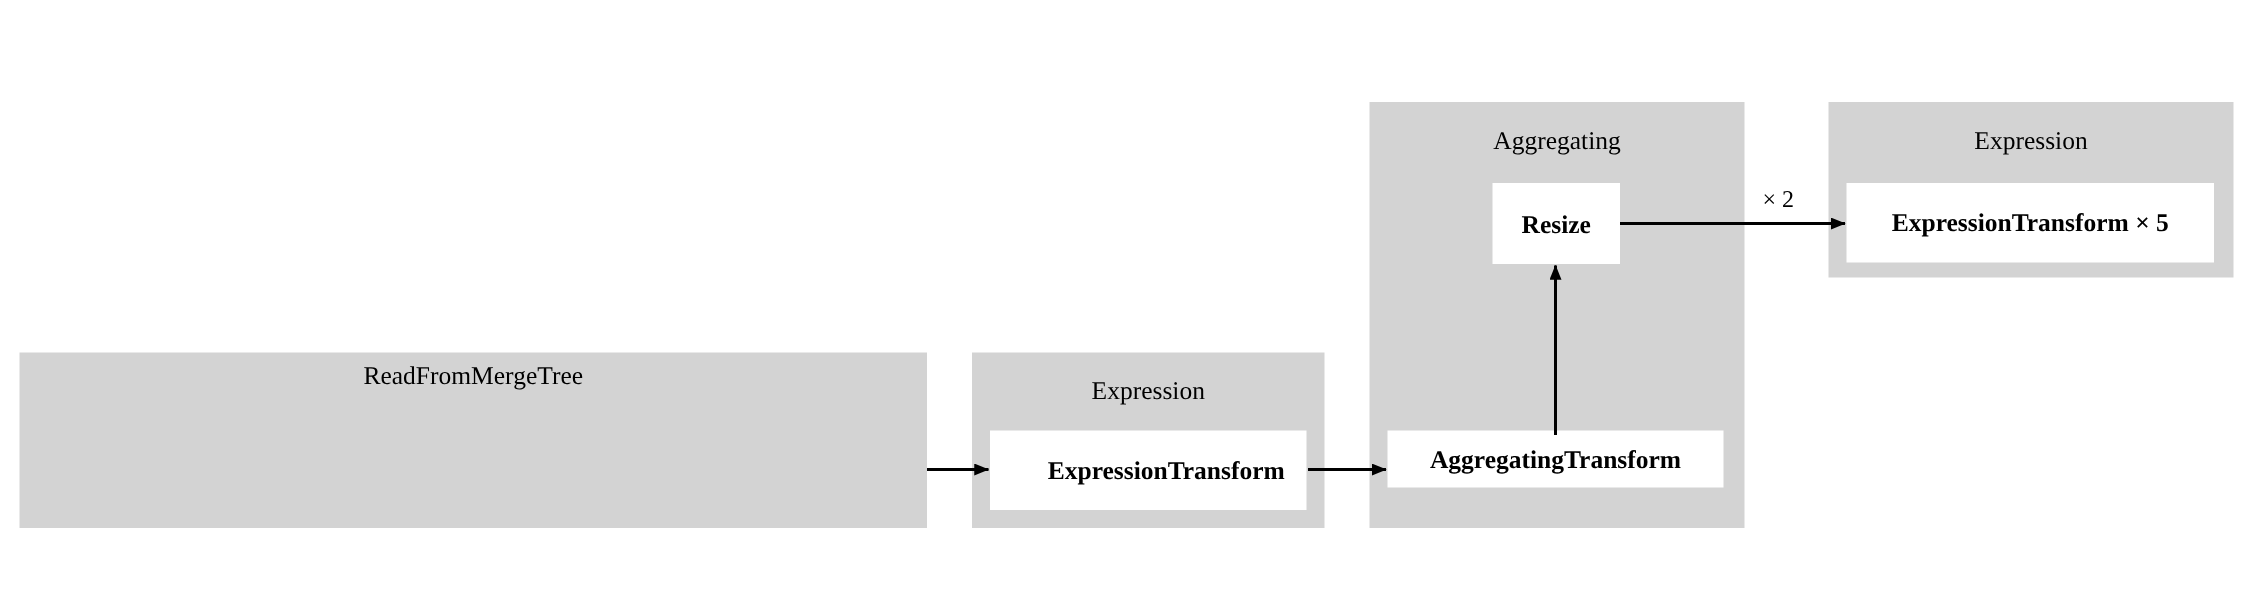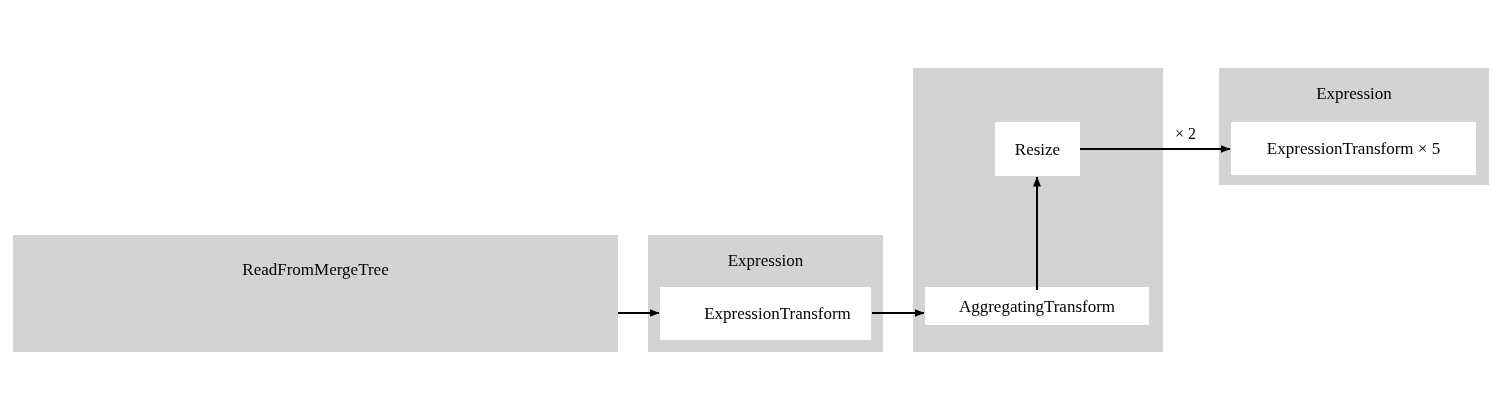--- a/index.html
+++ b/index.html
@@ -83,6 +83,7 @@
   </div>
 
   <div class="cluster" style="left:913px; top:68px; width:250px; height:284px;">
+    <div class="cluster-title" style="top:17px;">Aggregating</div>
     <div class="node" style="left:82px; top:54px; width:85px; height:54px;">Resize</div>
     <div class="node" style="left:12px; top:219px; width:224px; height:38px;">AggregatingTransform</div>
   </div>

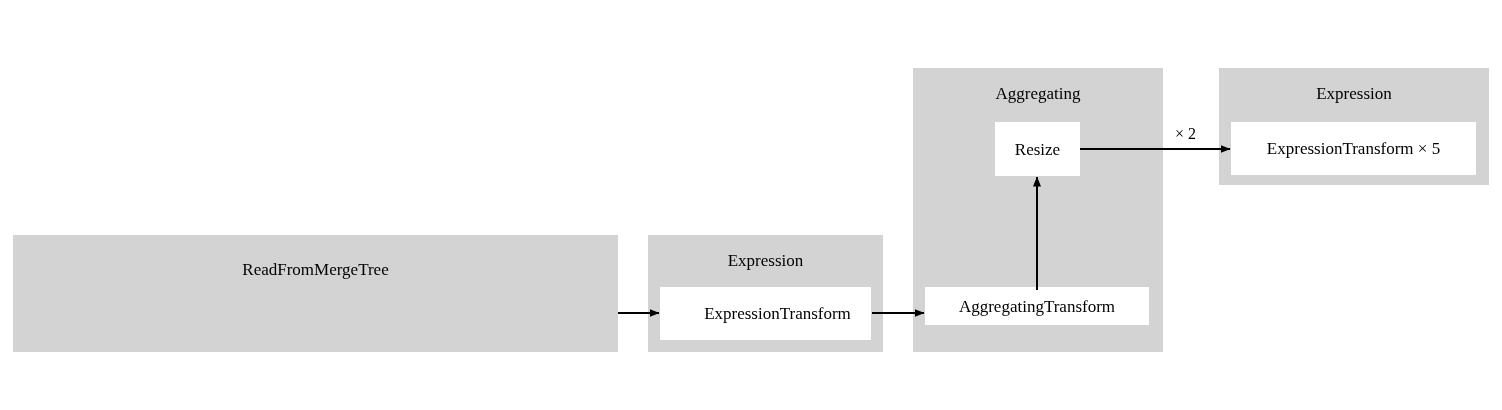--- a/index.html
+++ b/index.html
@@ -49,6 +49,7 @@
     line-height: 1;
     white-space: nowrap;
     color: #000000;
+    font-weight: bold;
   }
 
   

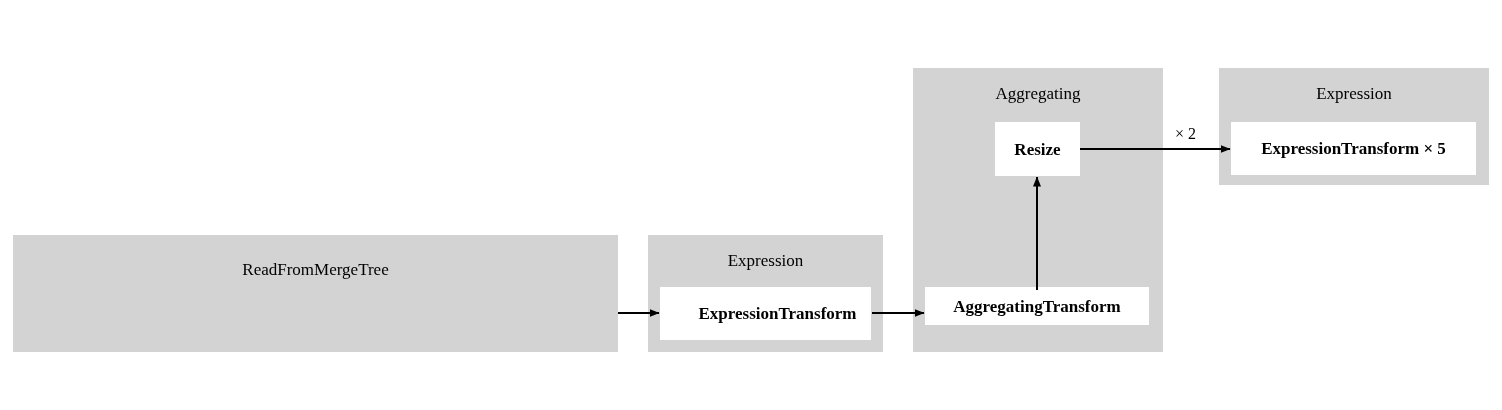--- a/index.html
+++ b/index.html
@@ -75,7 +75,7 @@
 <div id="canvas">
 
   <div class="cluster" style="left:13px; top:235px; width:605px; height:117px;">
-    <div class="cluster-title" style="top:26px;">ReadFromMergeTree</div>
+    <div class="cluster-title" style="top:7px;">ReadFromMergeTree</div>
   </div>
 
   <div class="cluster" style="left:648px; top:235px; width:235px; height:117px;">

